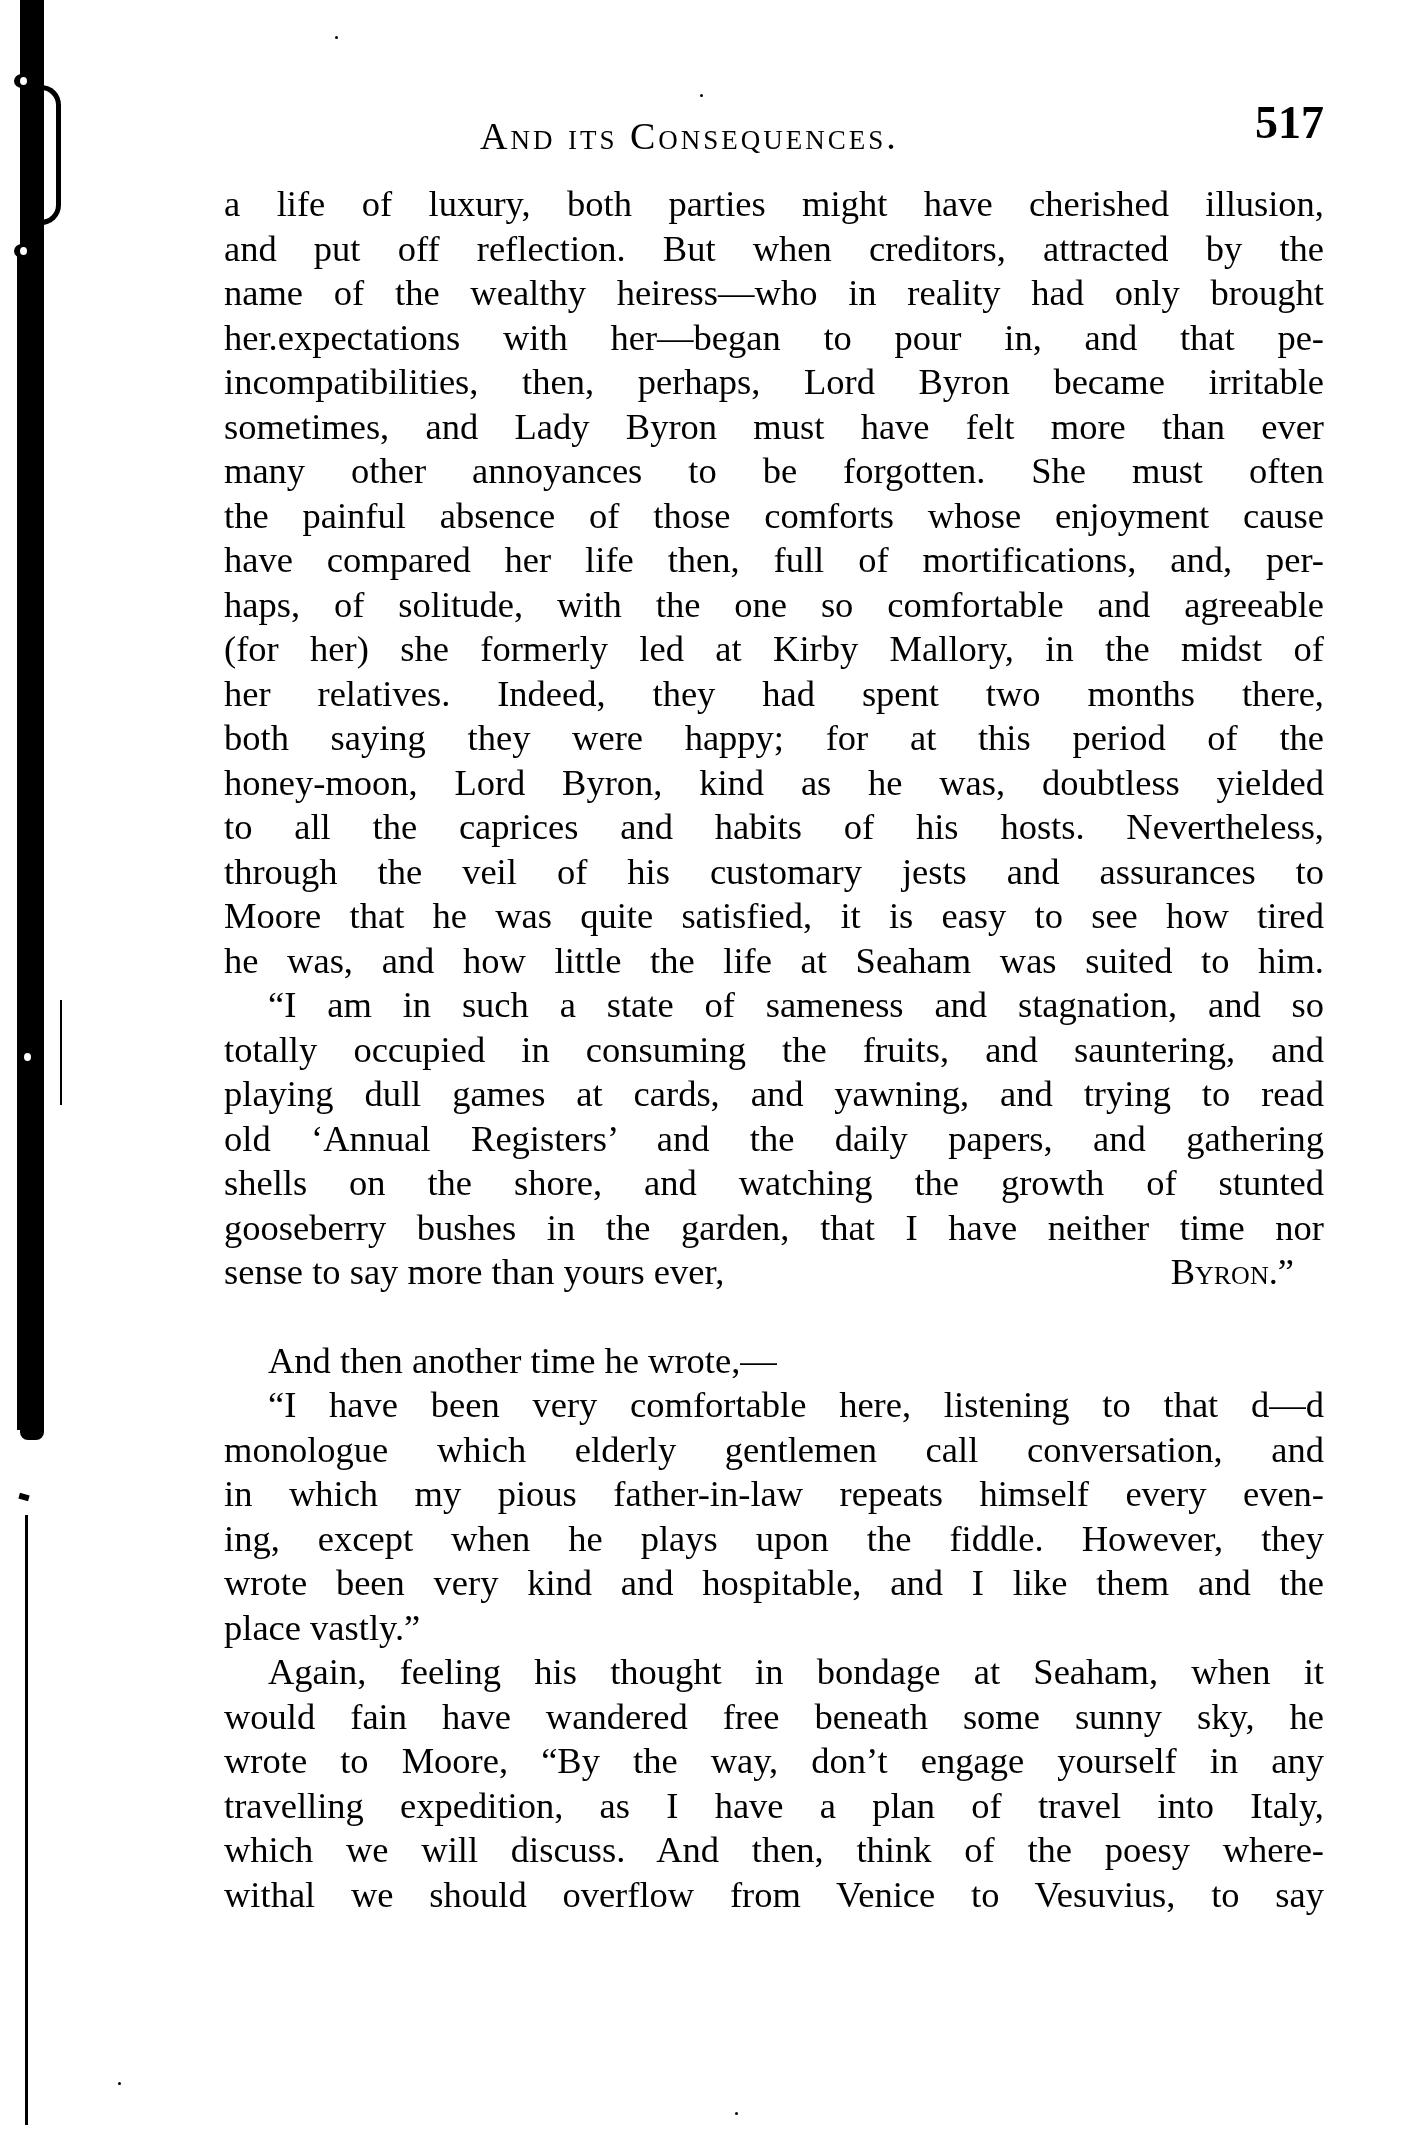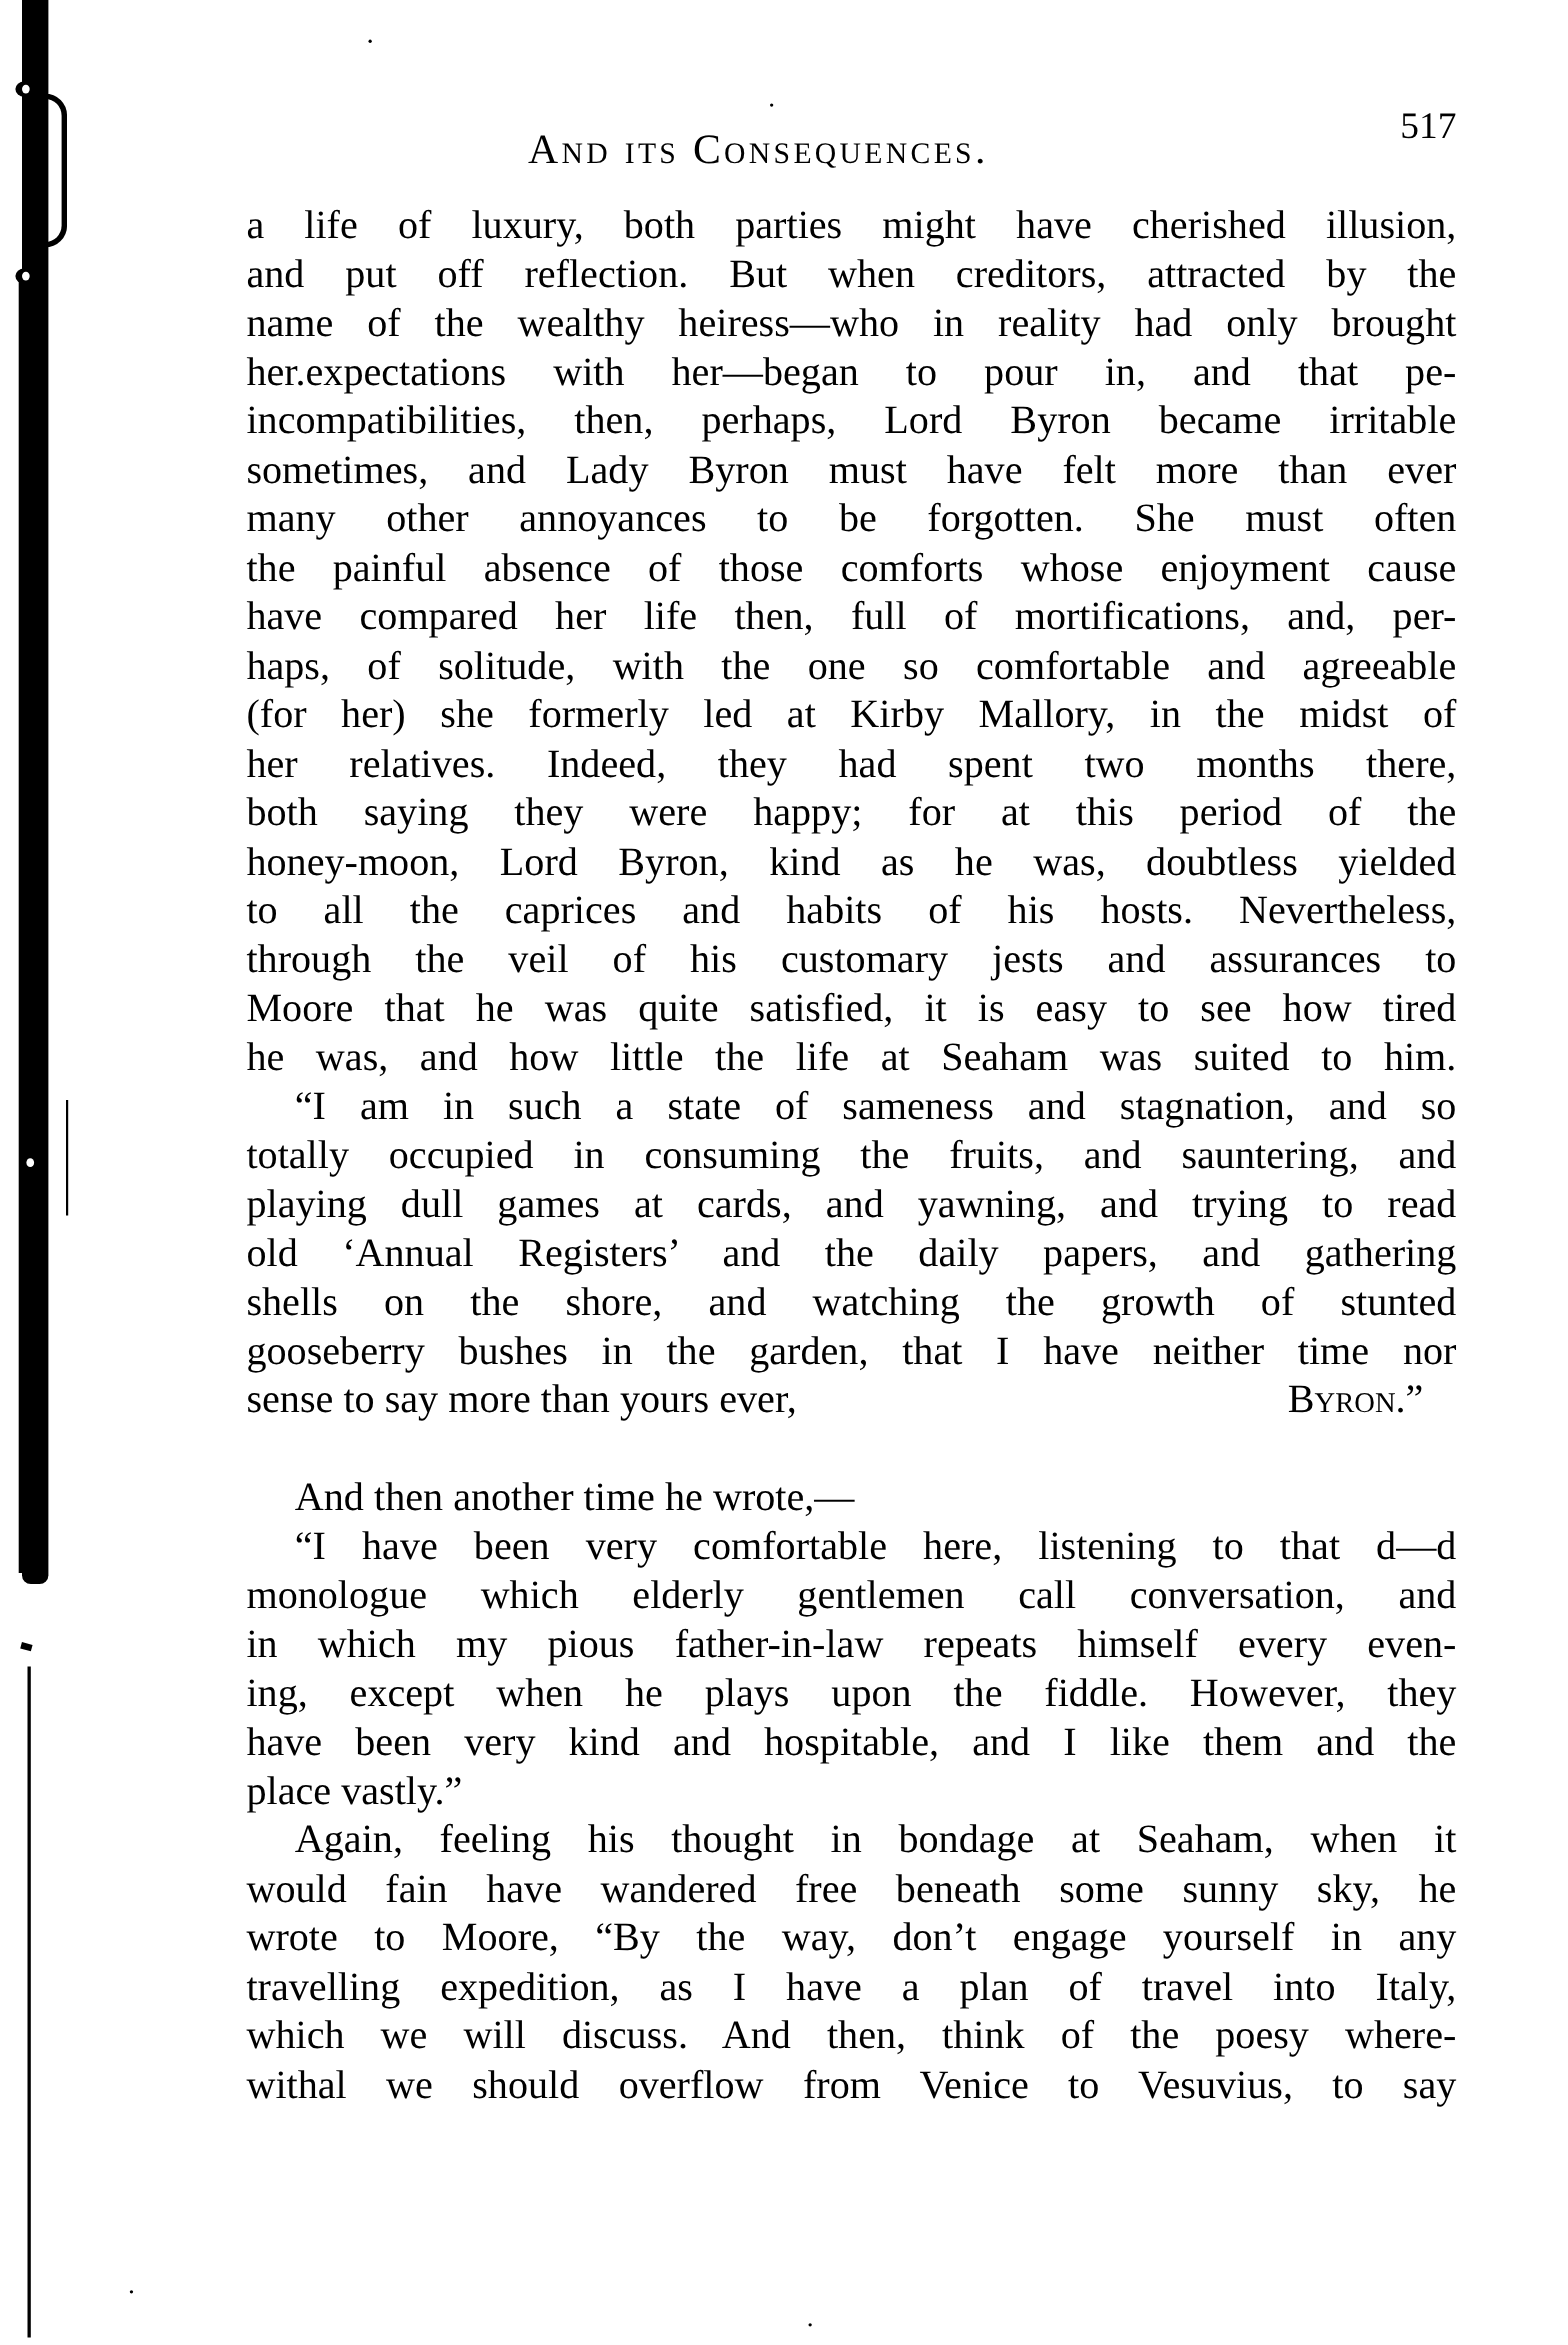--- a/index.html
+++ b/index.html
@@ -119,7 +119,8 @@
       position: absolute;
       right: 0;
       top: 0;
-      font-size: 34px;
+      font-size: 46px;
+      font-weight: bold;
     }
     .body-text {
       position: absolute;

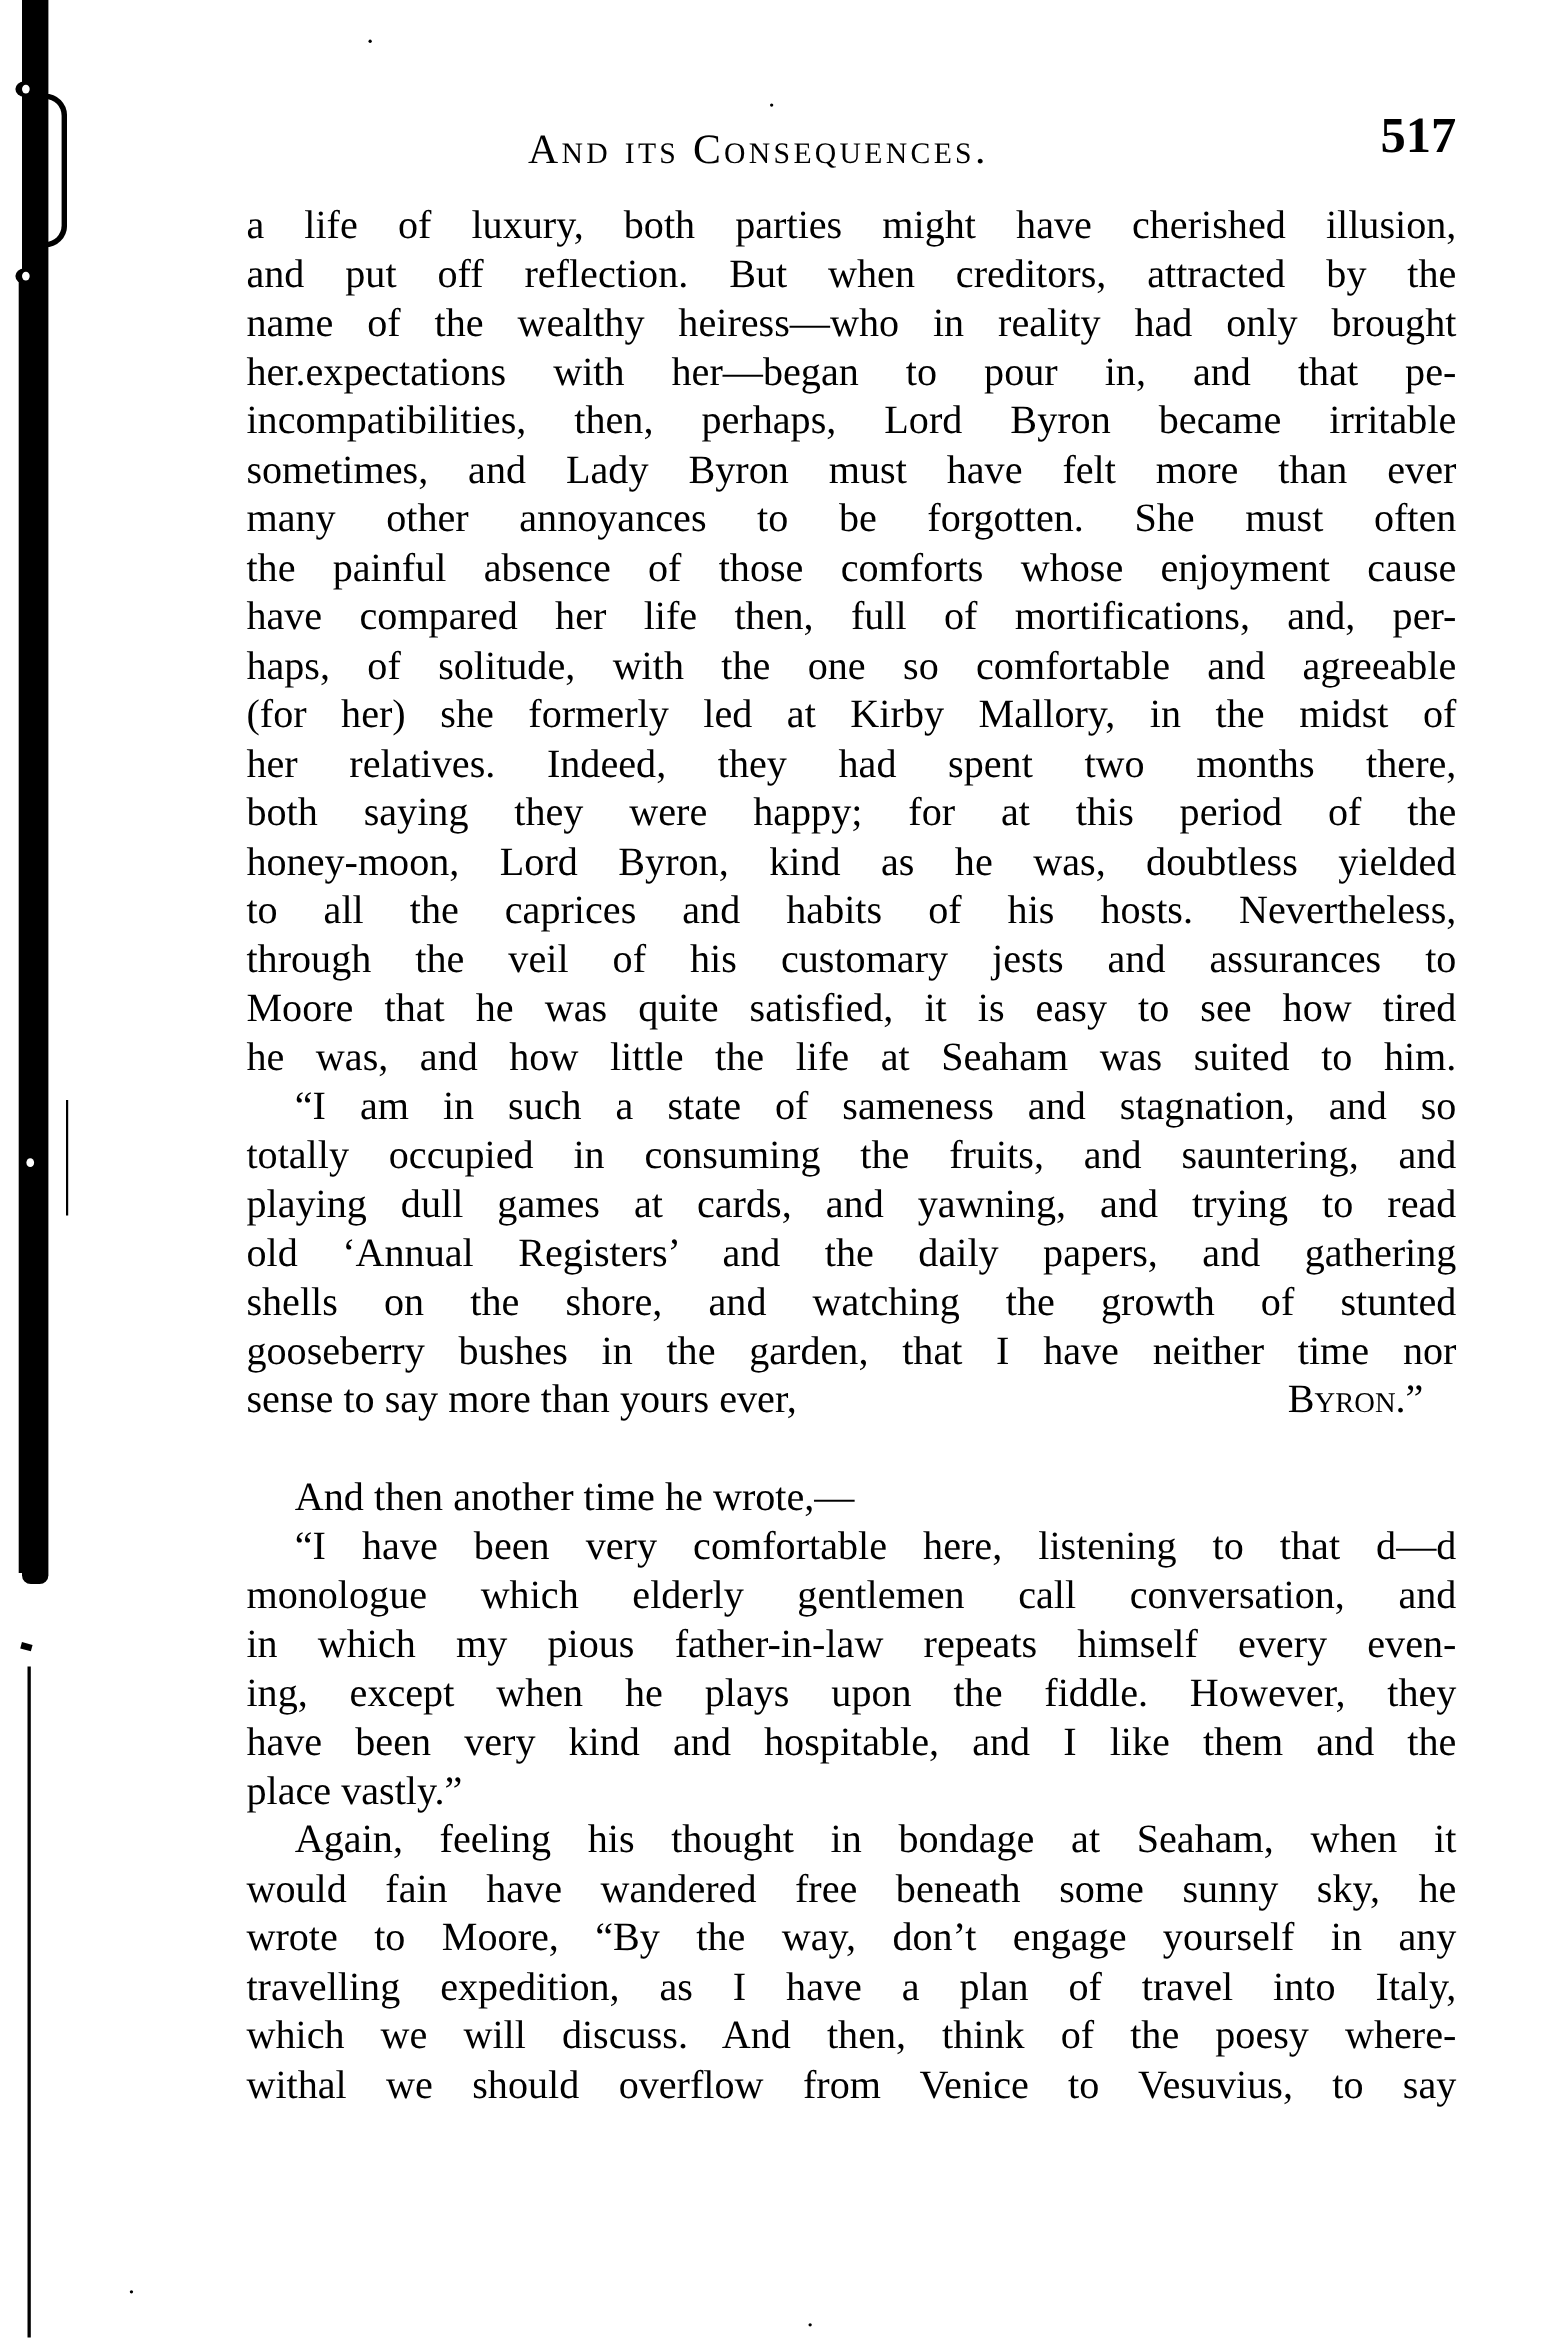--- a/index.html
+++ b/index.html
@@ -234,7 +234,7 @@
       <span class="line">monologue which elderly gentlemen call conversation, and</span>
       <span class="line">in which my pious father-in-law repeats himself every even-</span>
       <span class="line">ing, except when he plays upon the fiddle.  However, they</span>
-      <span class="line">have been very kind and hospitable, and I like them and the</span>
+      <span class="line">wrote been very kind and hospitable, and I like them and the</span>
       <span class="line last">place vastly.”</span>
     </div>
 

